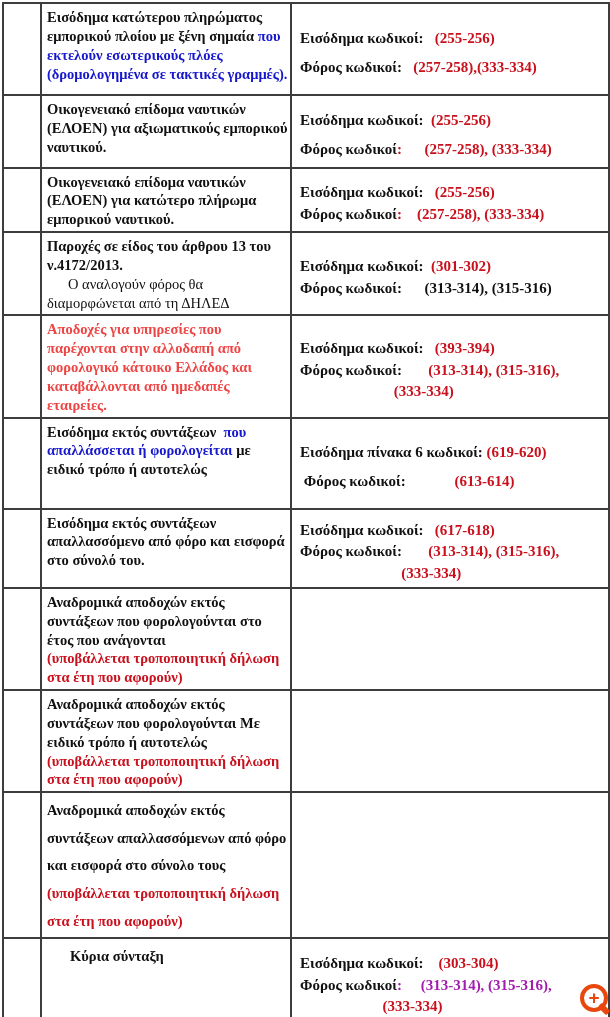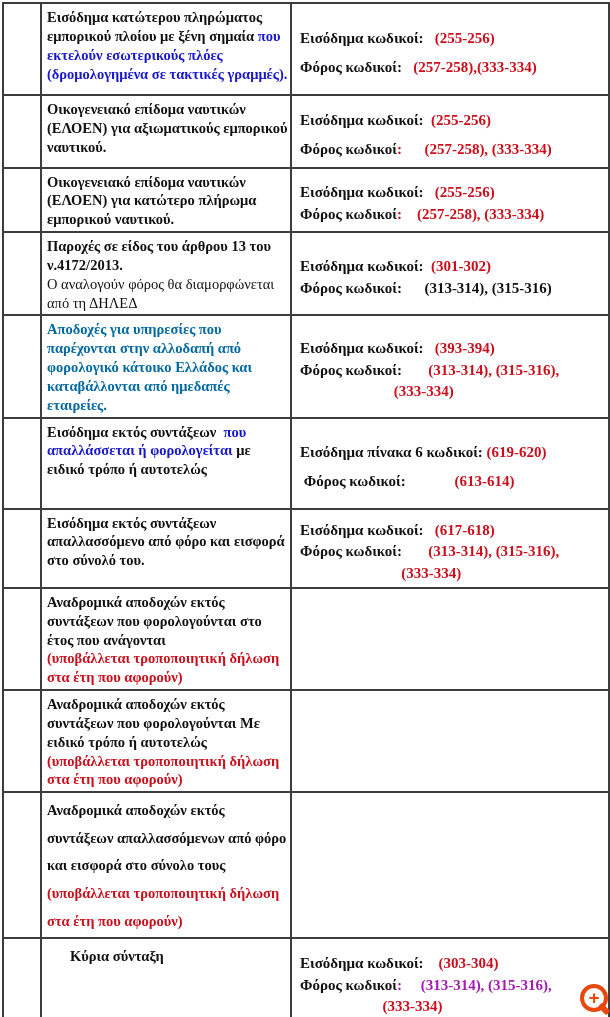--- a/index.html
+++ b/index.html
@@ -33,7 +33,7 @@
   }
   .codes-line{white-space:pre-wrap;line-height:1.45;}
   tr.codes-loose .codes-line{line-height:1.95;}
-  .seg-n{font-weight:normal;}
+  .seg-n{font-weight:normal;margin-left:21px;}
   
   tbody tr:nth-child(1){height:92px;}
   tbody tr:nth-child(2){height:60px;}

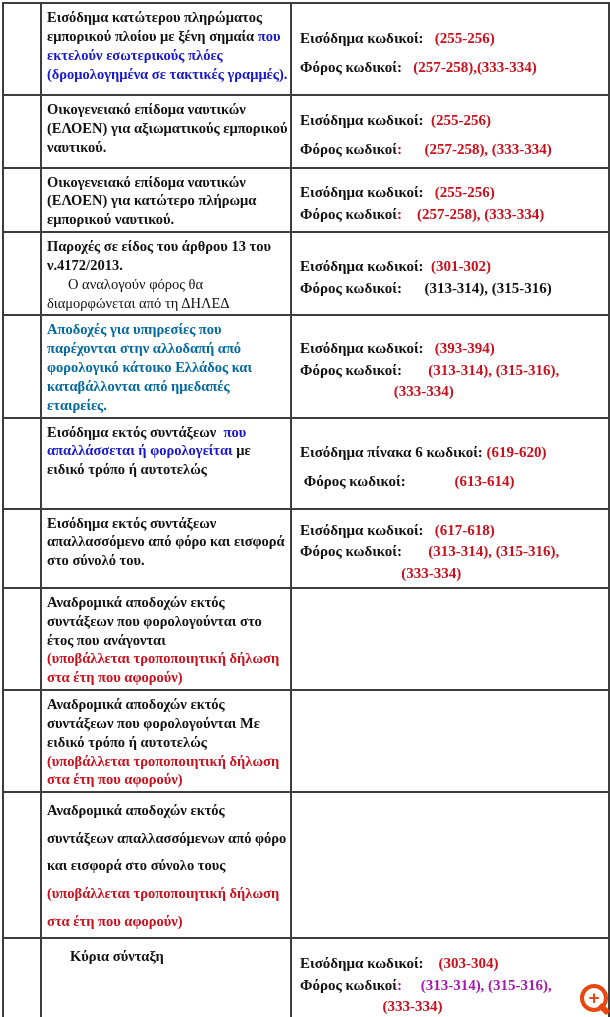--- a/index.html
+++ b/index.html
@@ -110,7 +110,7 @@
       </tr>
       <tr>
         <td class="num">16</td>
-        <td class="desc"><span style="color: #0369a1; margin-top: 21px;">Αποδοχές για υπηρεσίες που παρέχονται στην αλλοδαπή από φορολογικό κάτοικο Ελλάδος και καταβάλλονται από ημεδαπές εταιρείες.</span></td>
+        <td class="desc"><span style="color: #ef4444; margin-top: 21px;">Αποδοχές για υπηρεσίες που παρέχονται στην αλλοδαπή από φορολογικό κάτοικο Ελλάδος και καταβάλλονται από ημεδαπές εταιρείες.</span></td>
         <td class="codes">
           <div class="codes-line"><span style="color: rgb(17, 17, 17);">Εισόδημα κωδικοί:   </span><span style="color: rgb(201, 16, 28);">(393-394)</span></div>
           <div class="codes-line"><span style="color: rgb(17, 17, 17);">Φόρος κωδικοί:       </span><span style="color: rgb(201, 16, 28);">(313-314), (315-316),</span></div>

